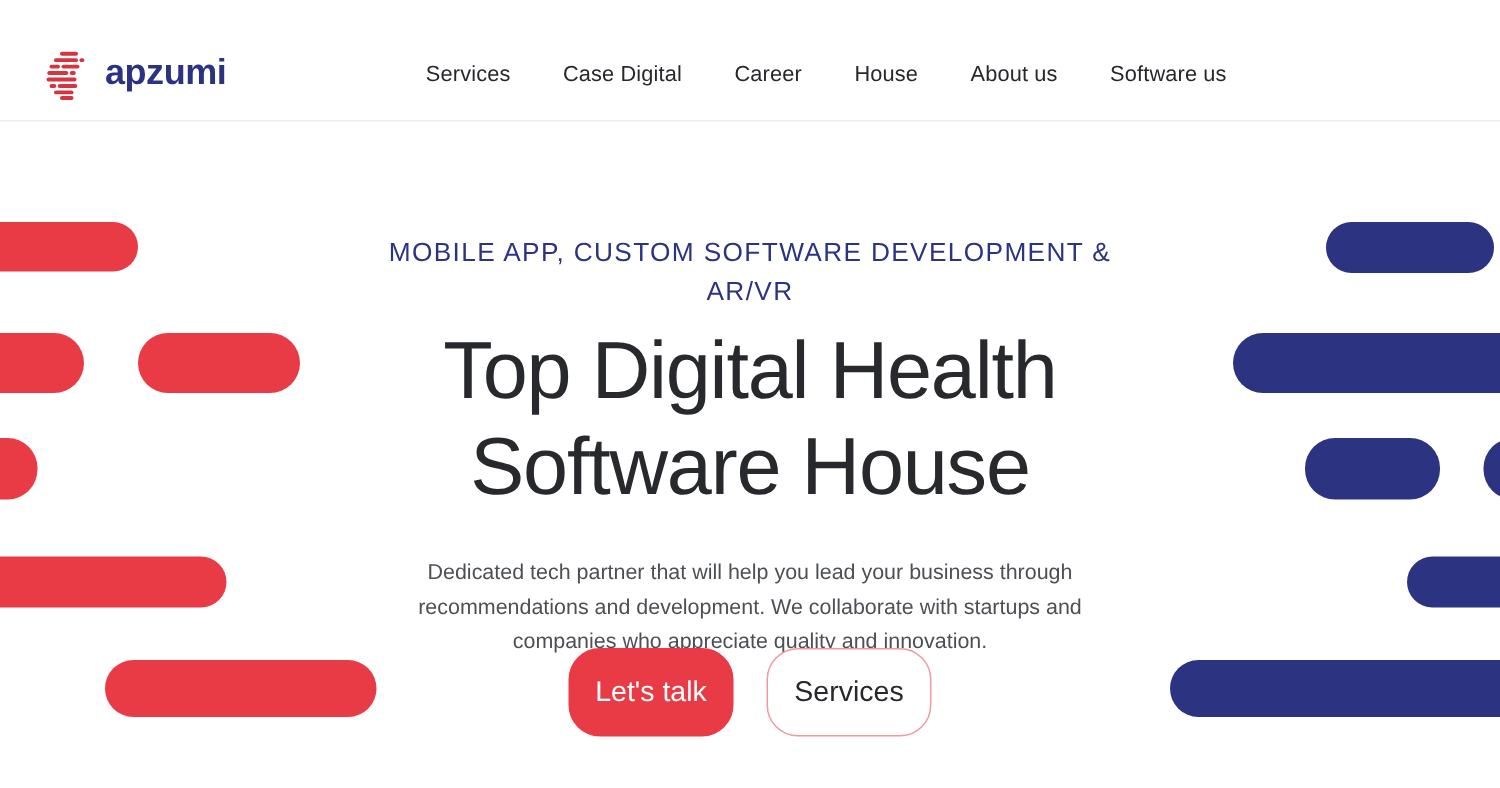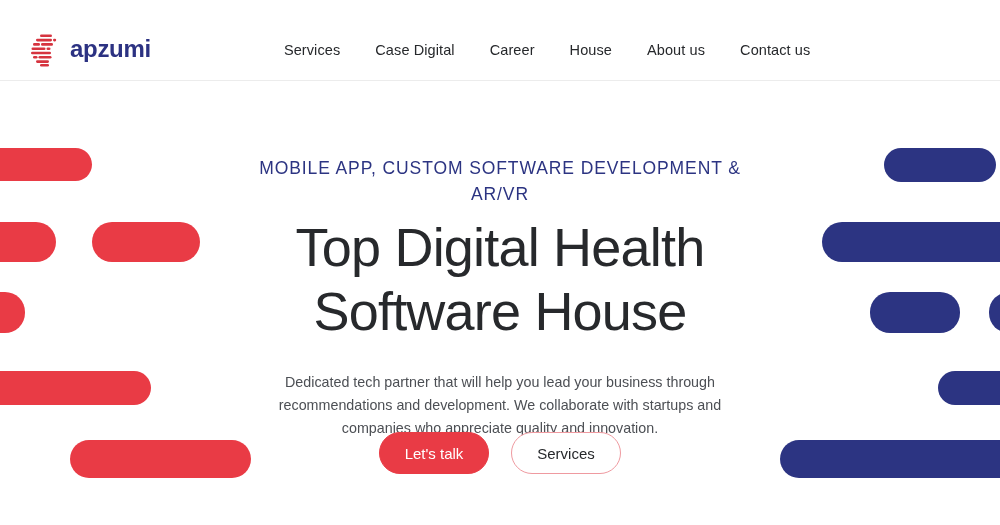--- a/index.html
+++ b/index.html
@@ -218,7 +218,7 @@
       <a class="nav-item">Career</a>
       <a class="nav-item">House</a>
       <a class="nav-item">About us</a>
-      <a class="nav-item">Contact us</a>
+      <a class="nav-item">Software us</a>
     </nav>
 
   </div>

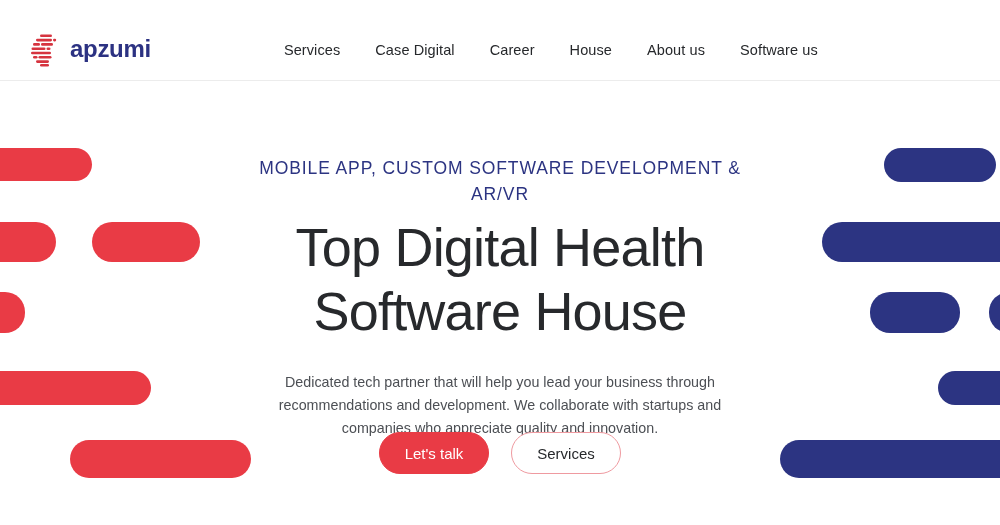--- a/index.html
+++ b/index.html
@@ -146,9 +146,9 @@
     display: inline-flex;
     align-items: center;
     justify-content: center;
-    height: 42px;
+    height: 59px;
     border-radius: 21px;
-    font-size: 15px;
+    font-size: 19px;
     cursor: pointer;
     white-space: nowrap;
   }

